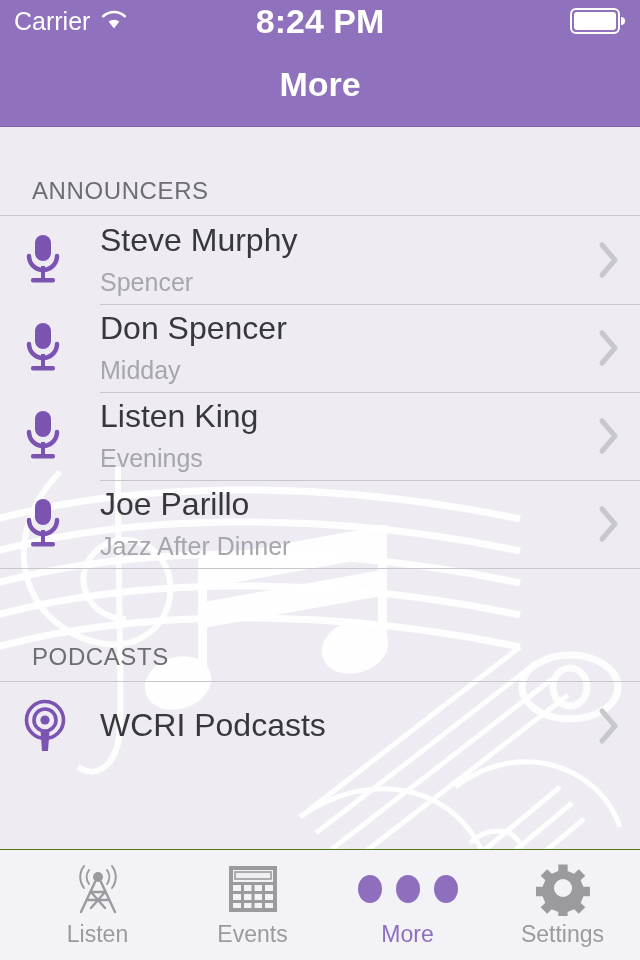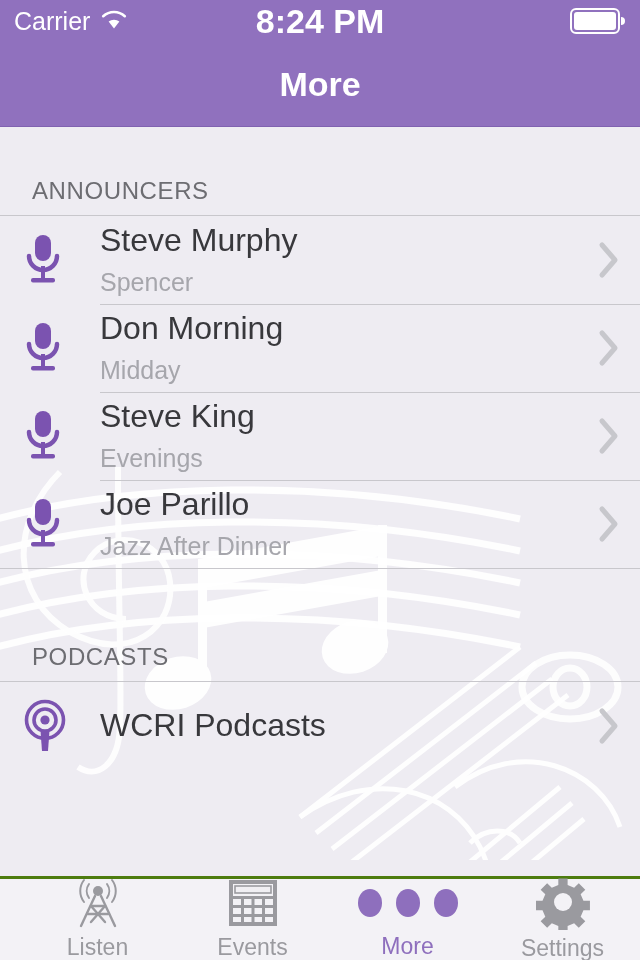--- a/index.html
+++ b/index.html
@@ -191,7 +191,7 @@
         </svg>
       </div>
       <div class="row-text">
-        <div class="row-title">Don Morning</div>
+        <div class="row-title">Don Spencer</div>
         <div class="row-sub">Midday</div>
       </div>
       <div class="row-chevron">

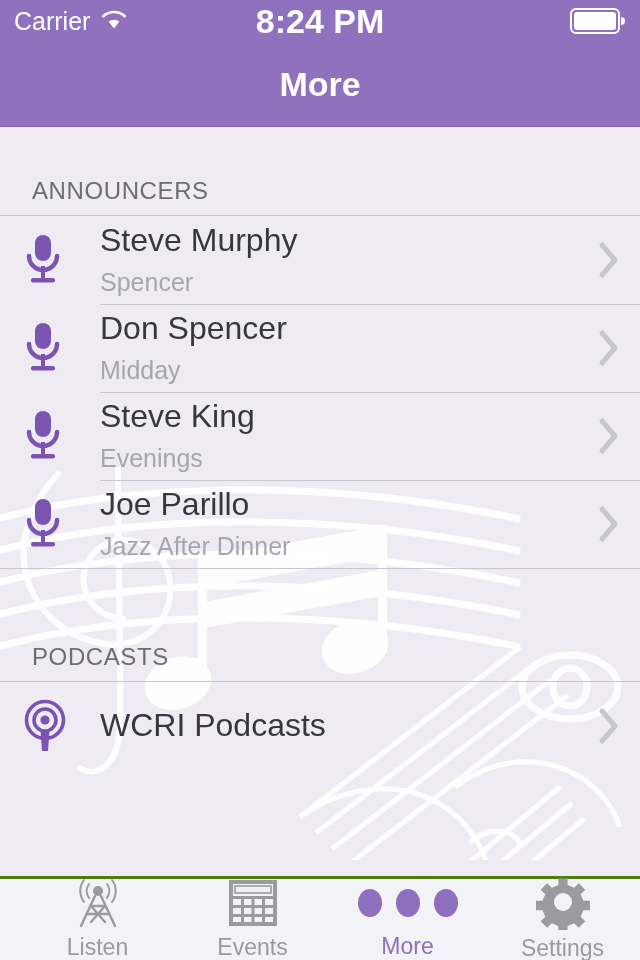--- a/index.html
+++ b/index.html
@@ -211,7 +211,7 @@
         </svg>
       </div>
       <div class="row-text">
-        <div class="row-title">Steve King</div>
+        <div class="row-title">Listen King</div>
         <div class="row-sub">Evenings</div>
       </div>
       <div class="row-chevron">

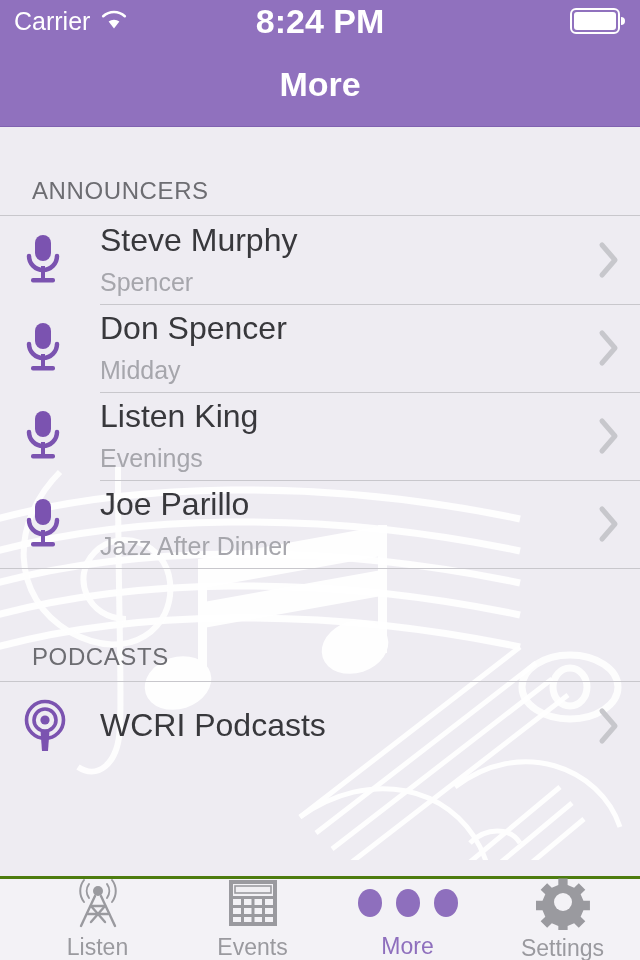--- a/index.html
+++ b/index.html
@@ -69,8 +69,8 @@
 
   
   #tab-bar {
-    position:absolute; left:0; bottom:0; width:640px; height:84px;
-    background:#f3f2f6; border-top:3px solid #4d7c0f;
+    position:absolute; left:0; bottom:0; width:640px; height:111px;
+    background:#f3f2f6; border-top:1px solid #4d7c0f;
     display:flex; z-index:2;padding-left:20px;
   }
   .tab {

